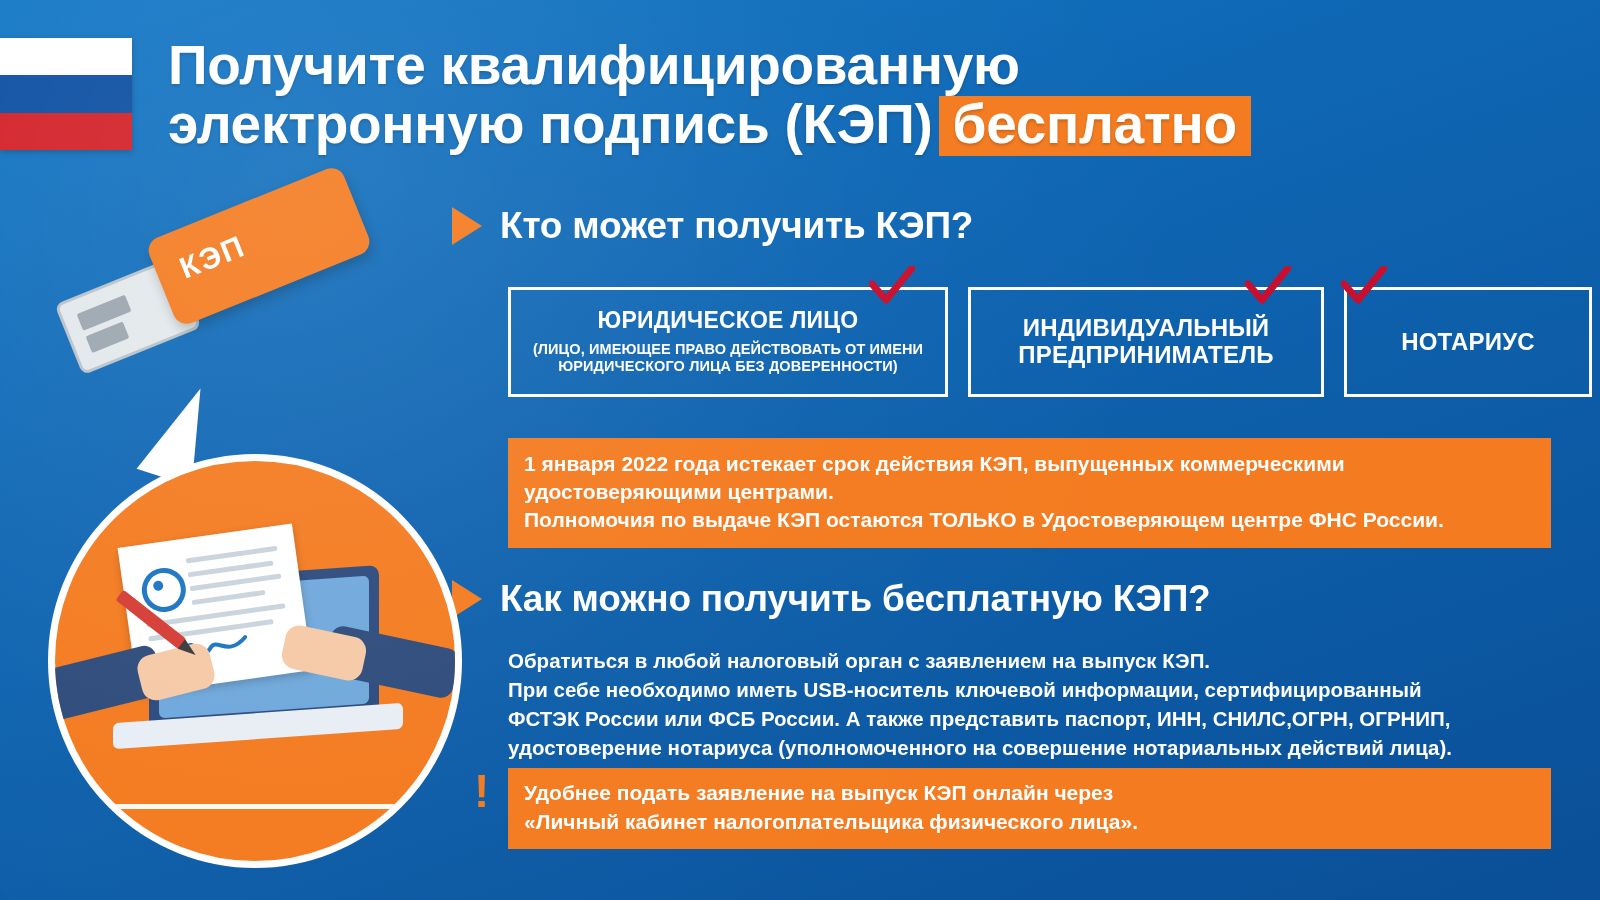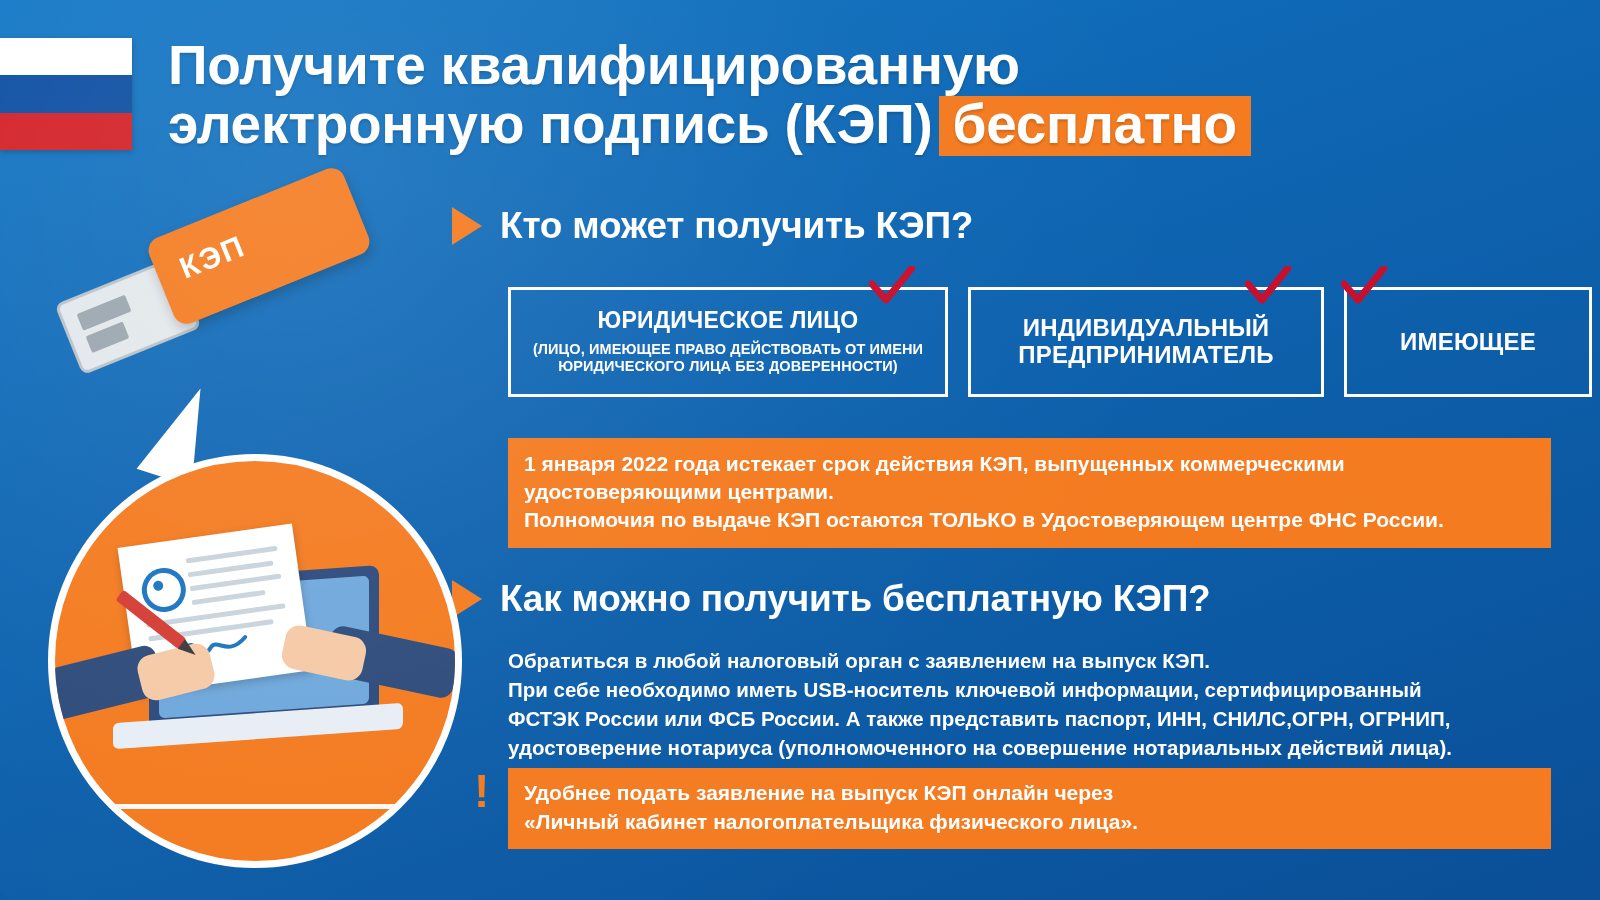--- a/index.html
+++ b/index.html
@@ -345,7 +345,7 @@
       <svg class="check" viewBox="0 0 46 40" style="right:auto; left:-6px;">
         <path d="M3 18 L17 34 L43 2" fill="none" stroke="#c8102e" stroke-width="7" stroke-linecap="round" stroke-linejoin="round"></path>
       </svg>
-      <div class="title">ИМЕЮЩЕЕ</div>
+      <div class="title">НОТАРИУС</div>
     </div>
 
   </div>

